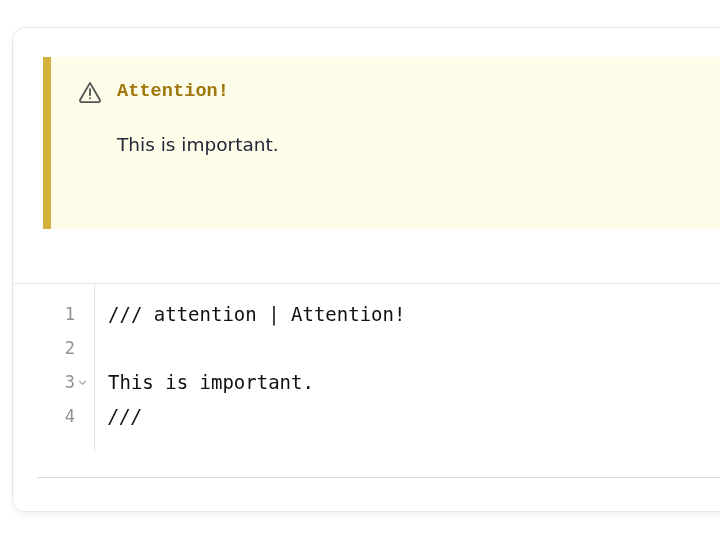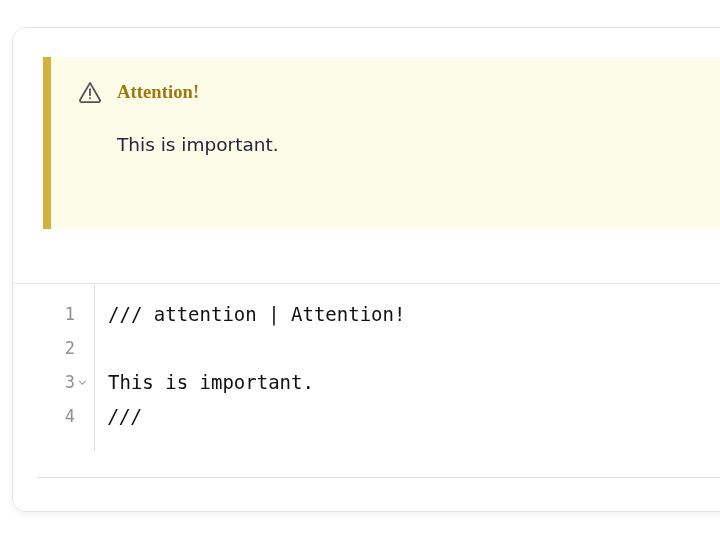--- a/index.html
+++ b/index.html
@@ -72,7 +72,7 @@
   }
 
   .admonition-title {
-    font-family: Liberation Serif, serif;
+    font-family: Liberation Mono, monospace;
     font-size: 18.5px;
     font-weight: bold;
     color: #9e780d;

